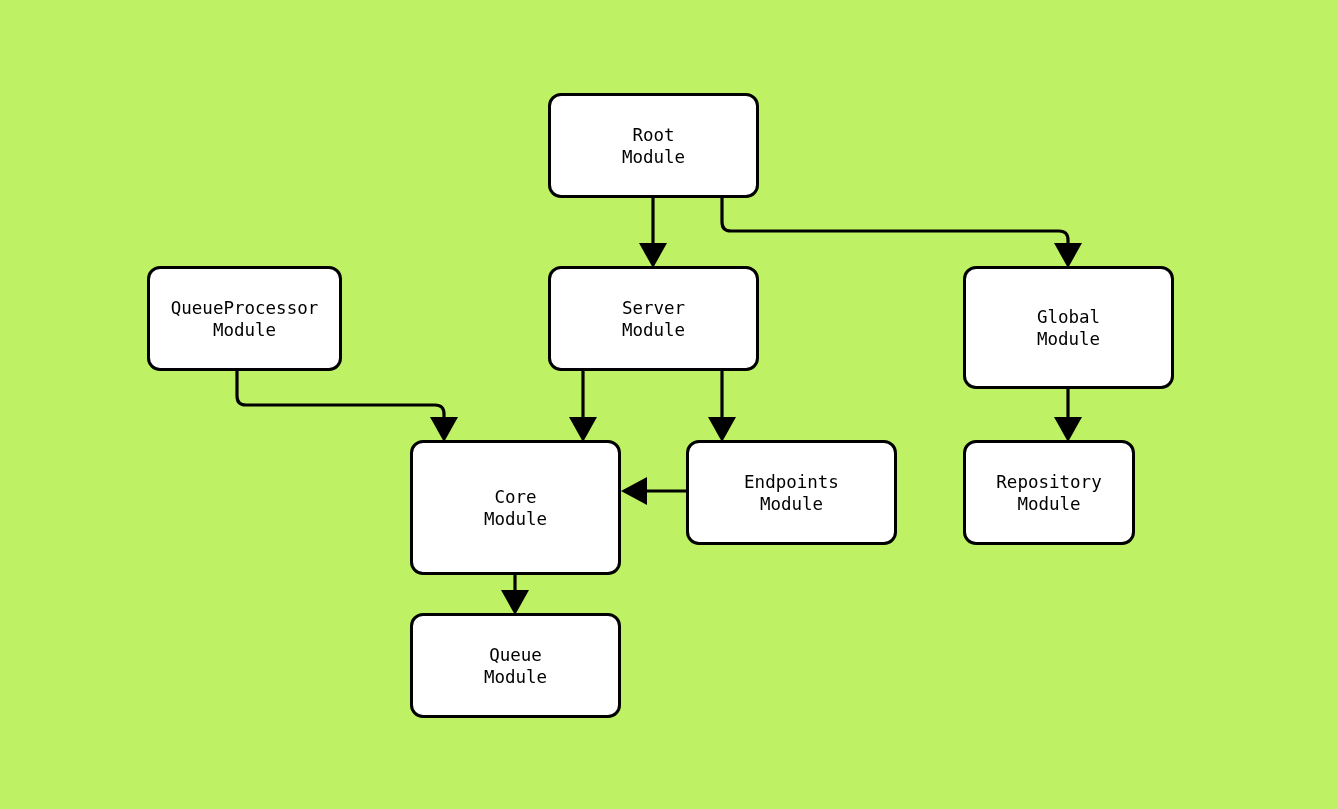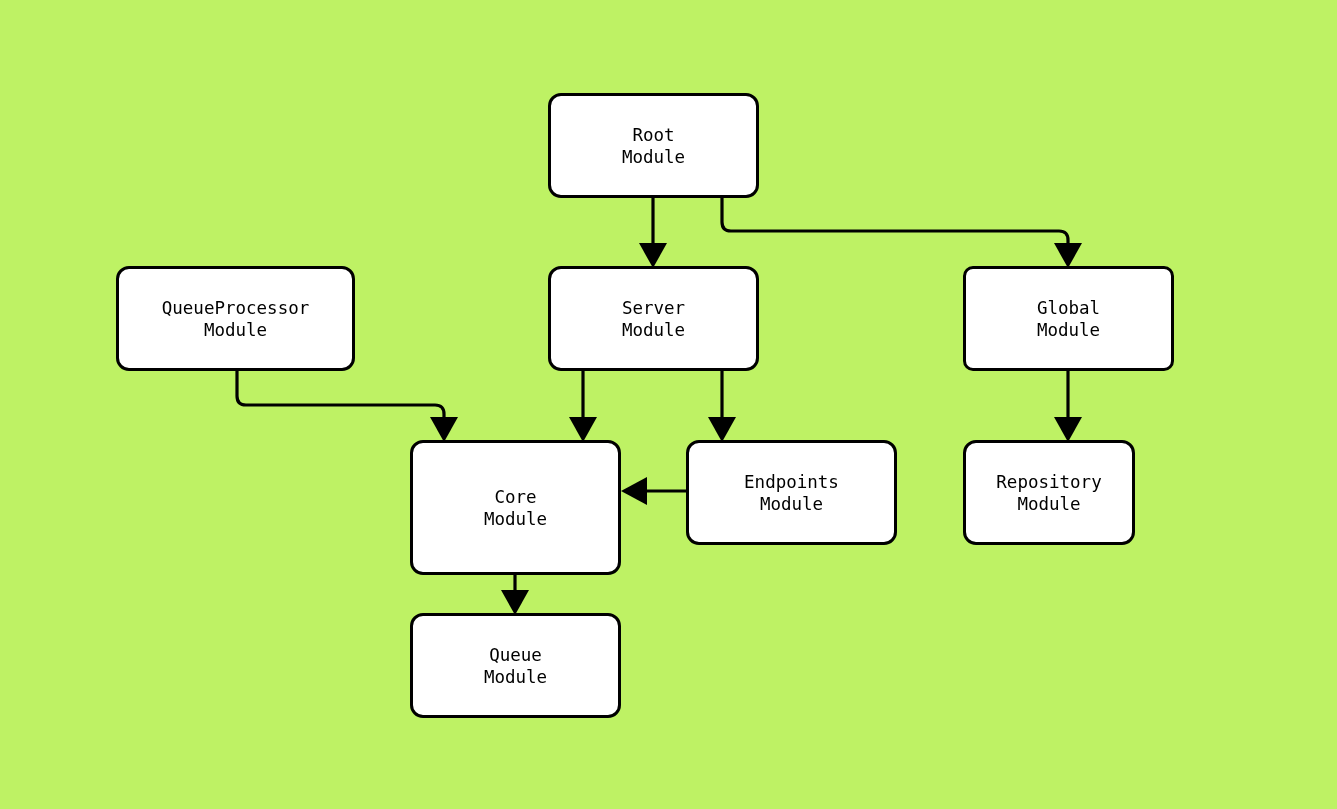--- a/index.html
+++ b/index.html
@@ -101,7 +101,7 @@
 Module</span>
   </div>
 
-  <div class="node" style="left:116px; top:266px; width:239px; height:105px;">
+  <div class="node" style="left:147px; top:266px; width:195px; height:105px;">
     <span class="node-label">QueueProcessor
 Module</span>
   </div>

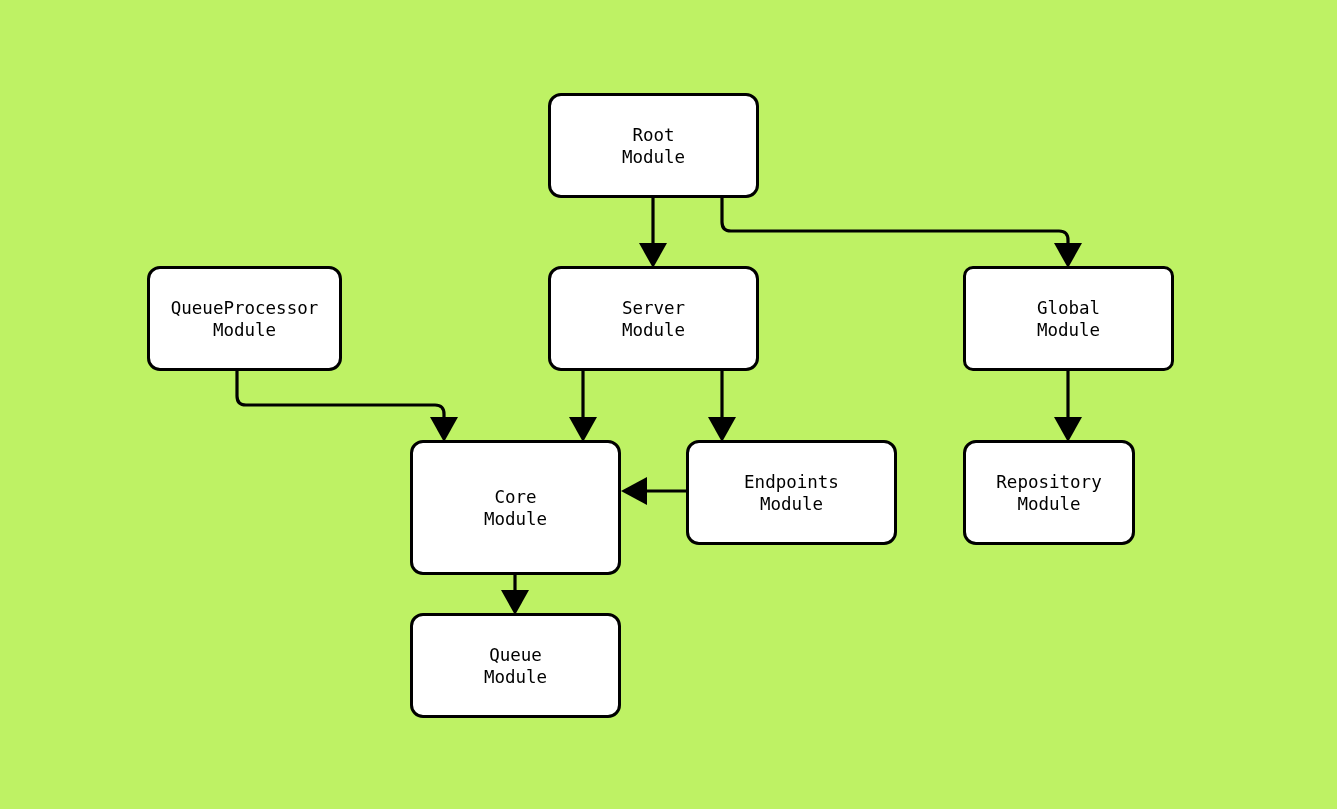--- a/index.html
+++ b/index.html
@@ -111,7 +111,7 @@
 Module</span>
   </div>
 
-  <div class="node" style="left:963px; top:266px; width:211px; height:105px;border-radius:10px;">
+  <div class="node" style="left:963px; top:266px; width:211px; height:123px;">
     <span class="node-label">Global
 Module</span>
   </div>

